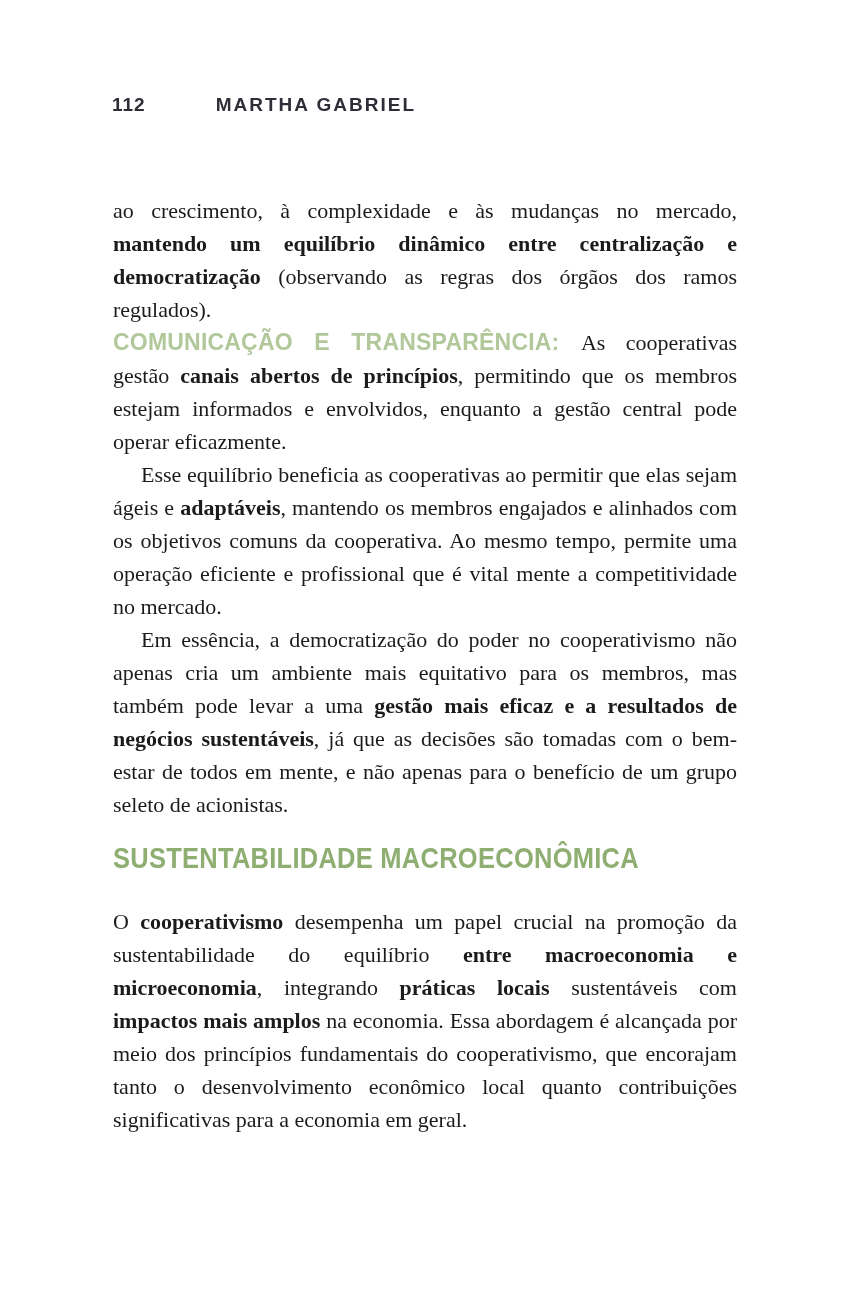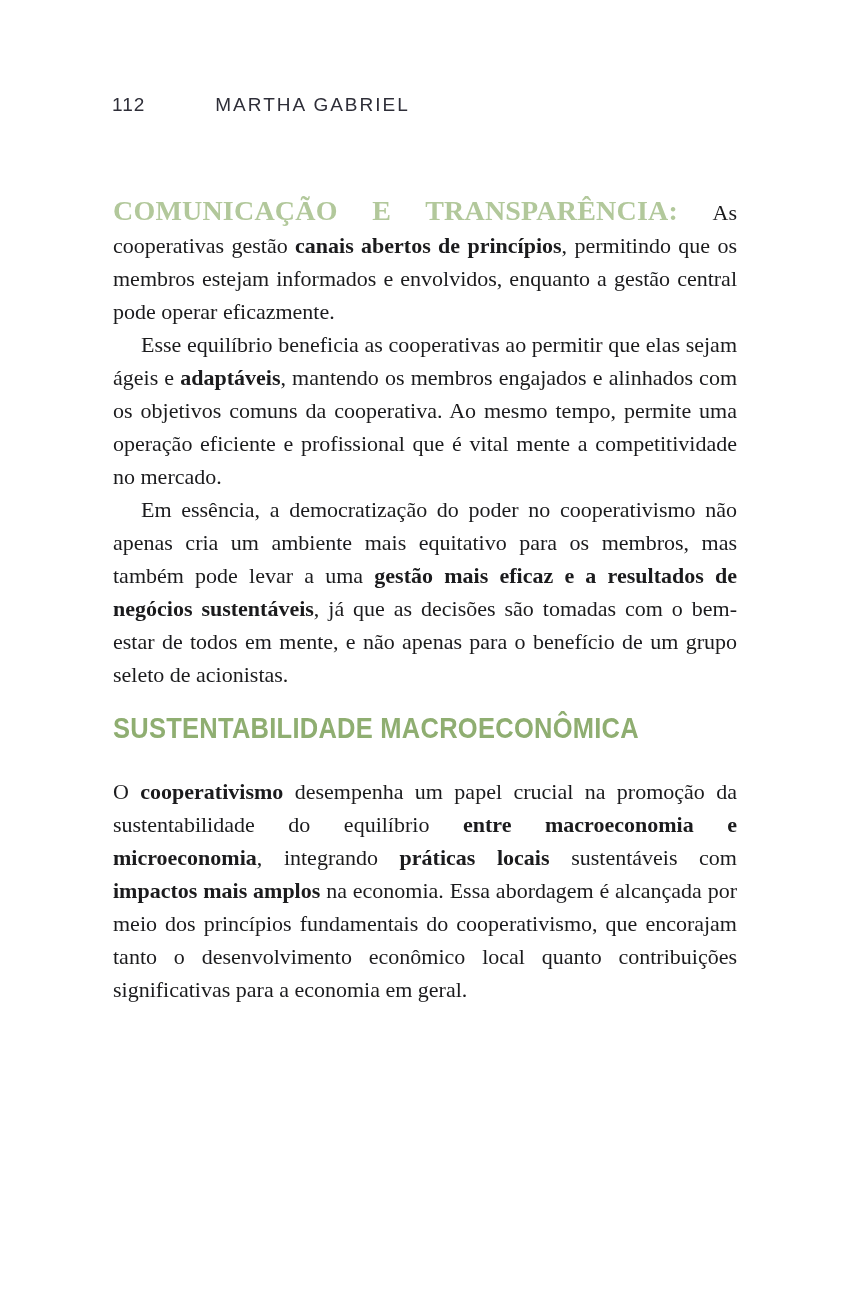--- a/index.html
+++ b/index.html
@@ -23,7 +23,7 @@
     left: 112px;
     font-family: "Liberation Sans", sans-serif;
     font-size: 19px;
-    font-weight: 400;
+    font-weight: 700;
     color: var(--header-text);
     display: flex;
     align-items: flex-end;

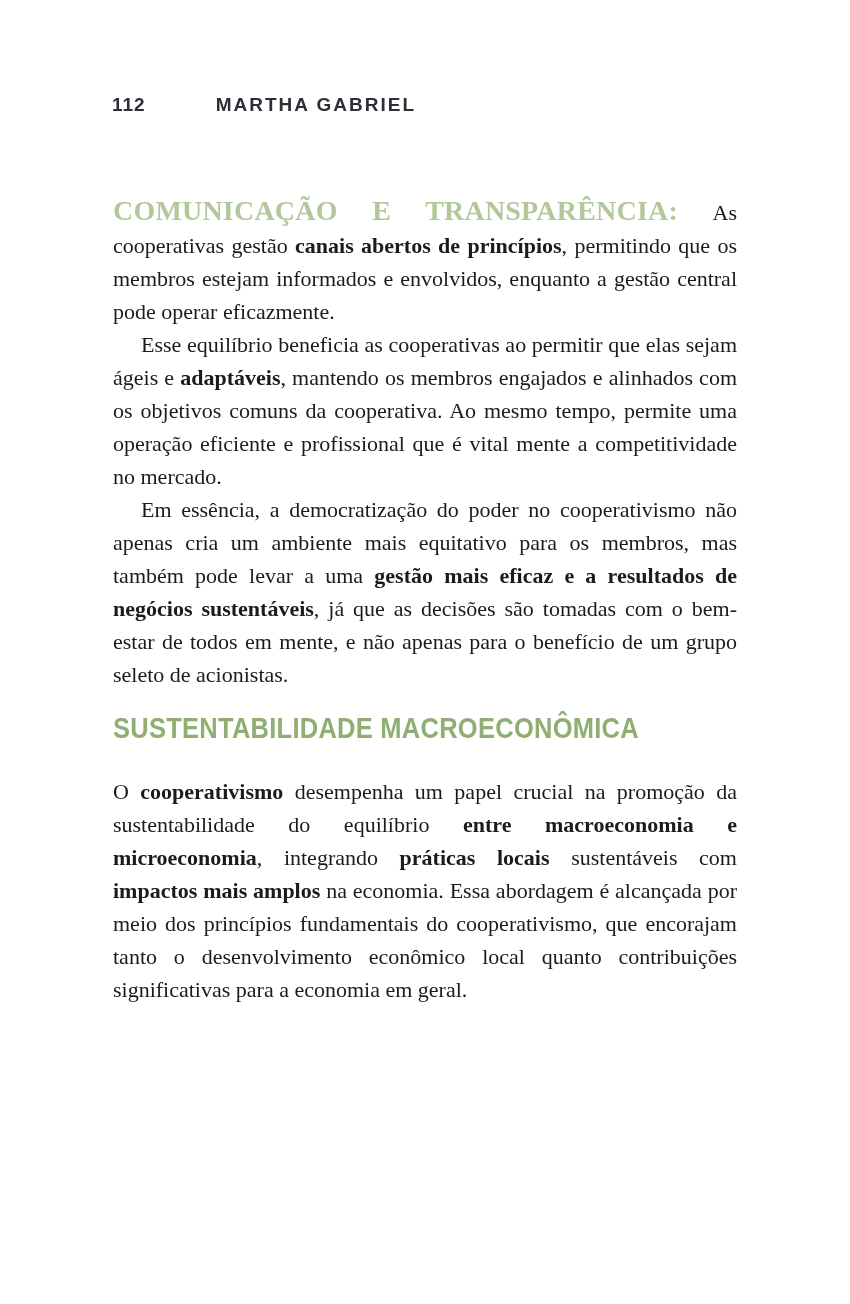--- a/index.html
+++ b/index.html
@@ -88,6 +88,7 @@
 
   <div class="content">
 
+    <p class="block-indent mb-lg"><span>ao crescimento, à complexidade e às mudanças no mercado, </span><span class="bold">mantendo um equilíbrio dinâmico entre centralização e democratização</span><span> (observando as regras dos órgãos dos ramos regulados).</span></p>
 
     <p class="block-indent mb-md"><span class="green-label">COMUNICAÇÃO E TRANSPARÊNCIA: </span><span>As cooperativas gestão </span><span class="bold">canais abertos de princípios</span><span>, permitindo que os membros estejam informados e envolvidos, enquanto a gestão central pode operar eficazmente.</span></p>
 

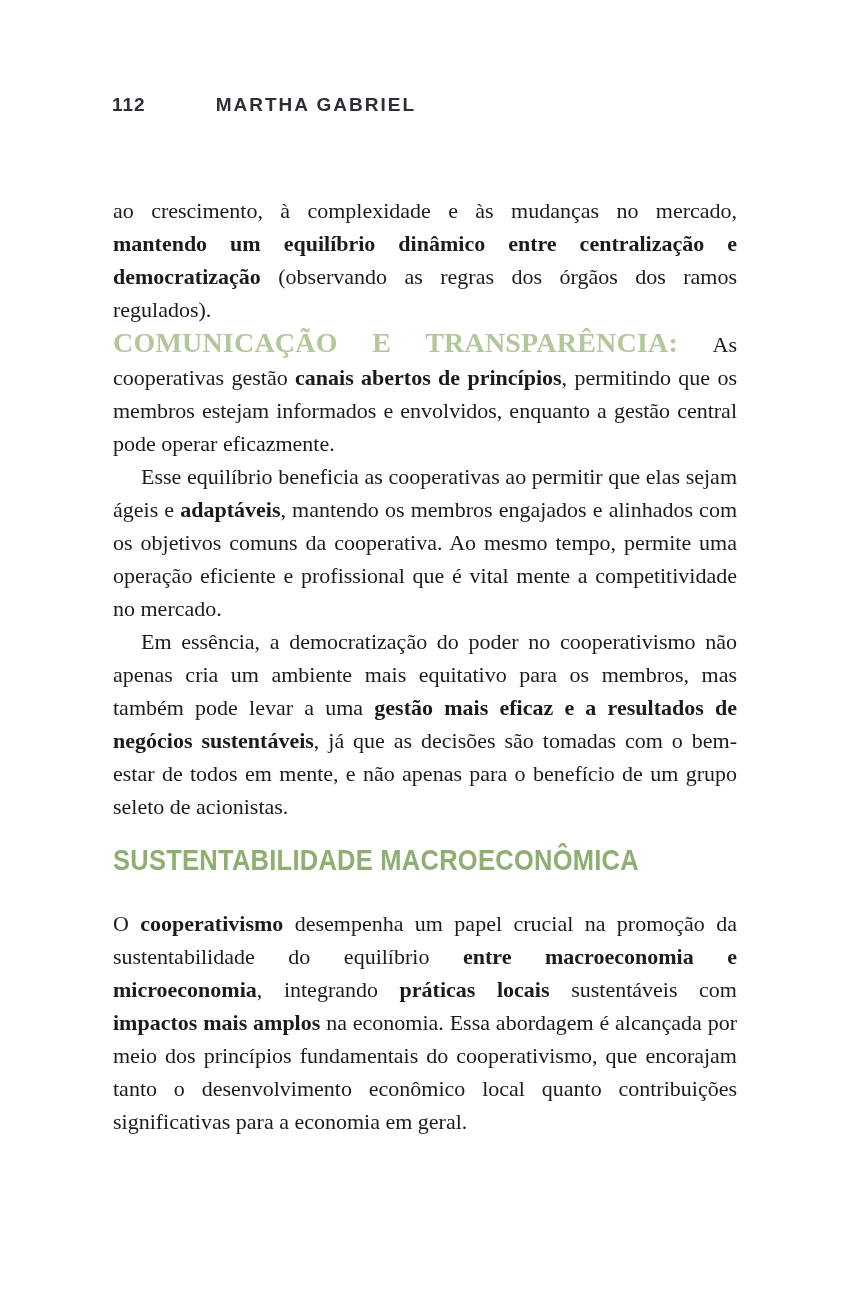--- a/index.html
+++ b/index.html
@@ -56,9 +56,9 @@
   .first-line-indent { text-indent: 28px; }
   .bold { font-weight: bold; }
   .green-label {
-    font-family: Liberation Serif, serif;
+    font-family: Liberation Sans, sans-serif;
     font-weight: bold;
-    font-size: 28px;
+    font-size: 23px;
     color: var(--green-label);
     letter-spacing: 0.2px;
   }

